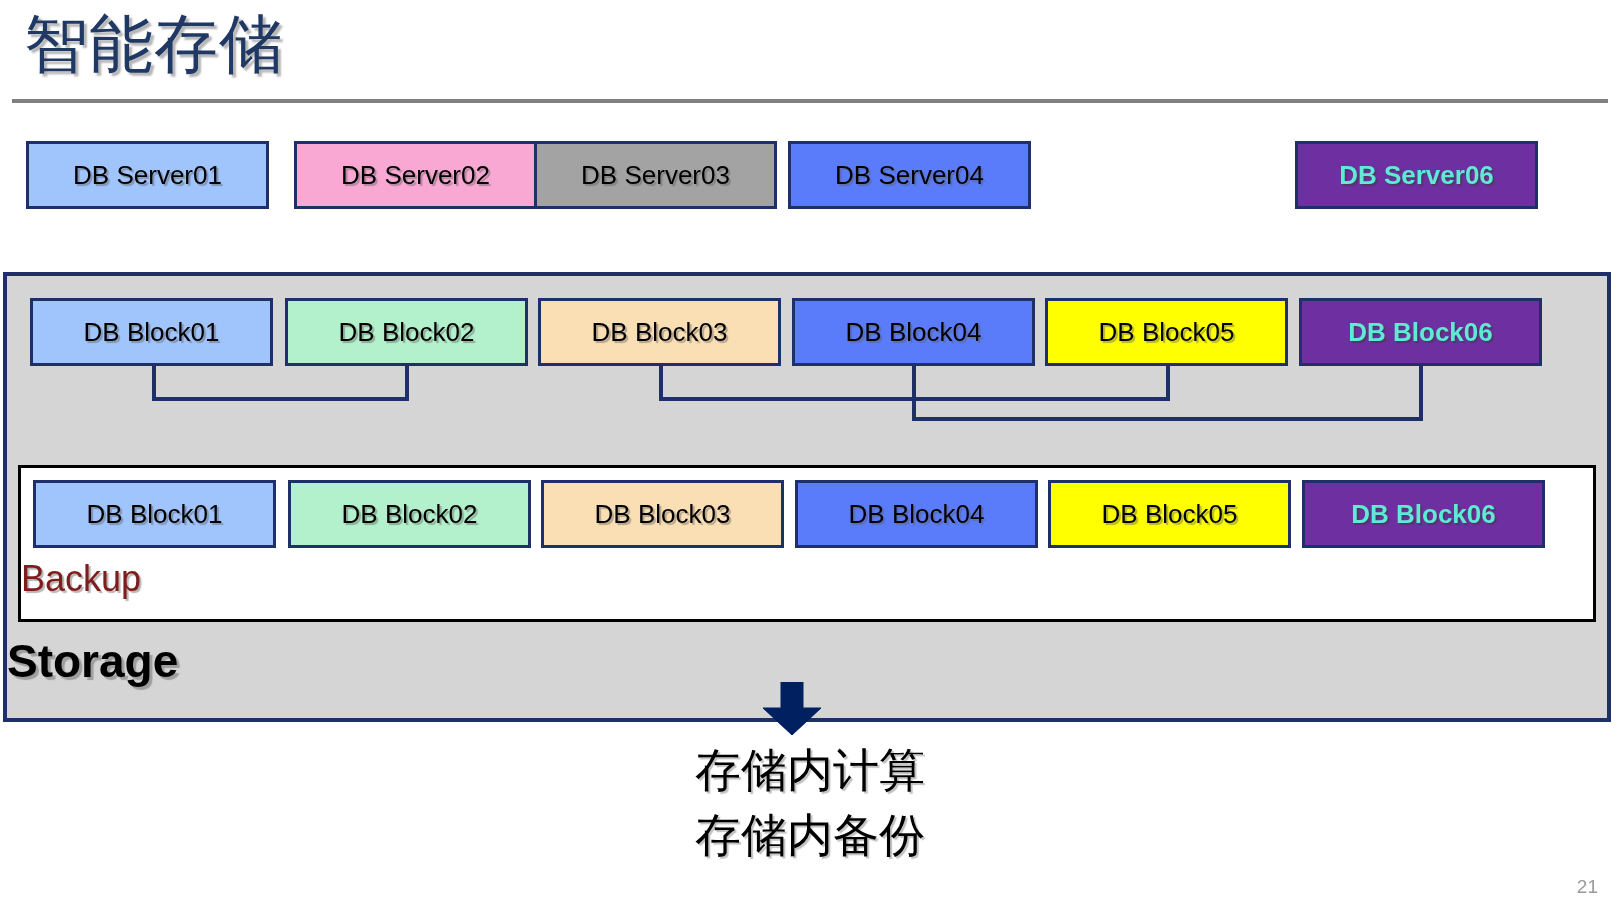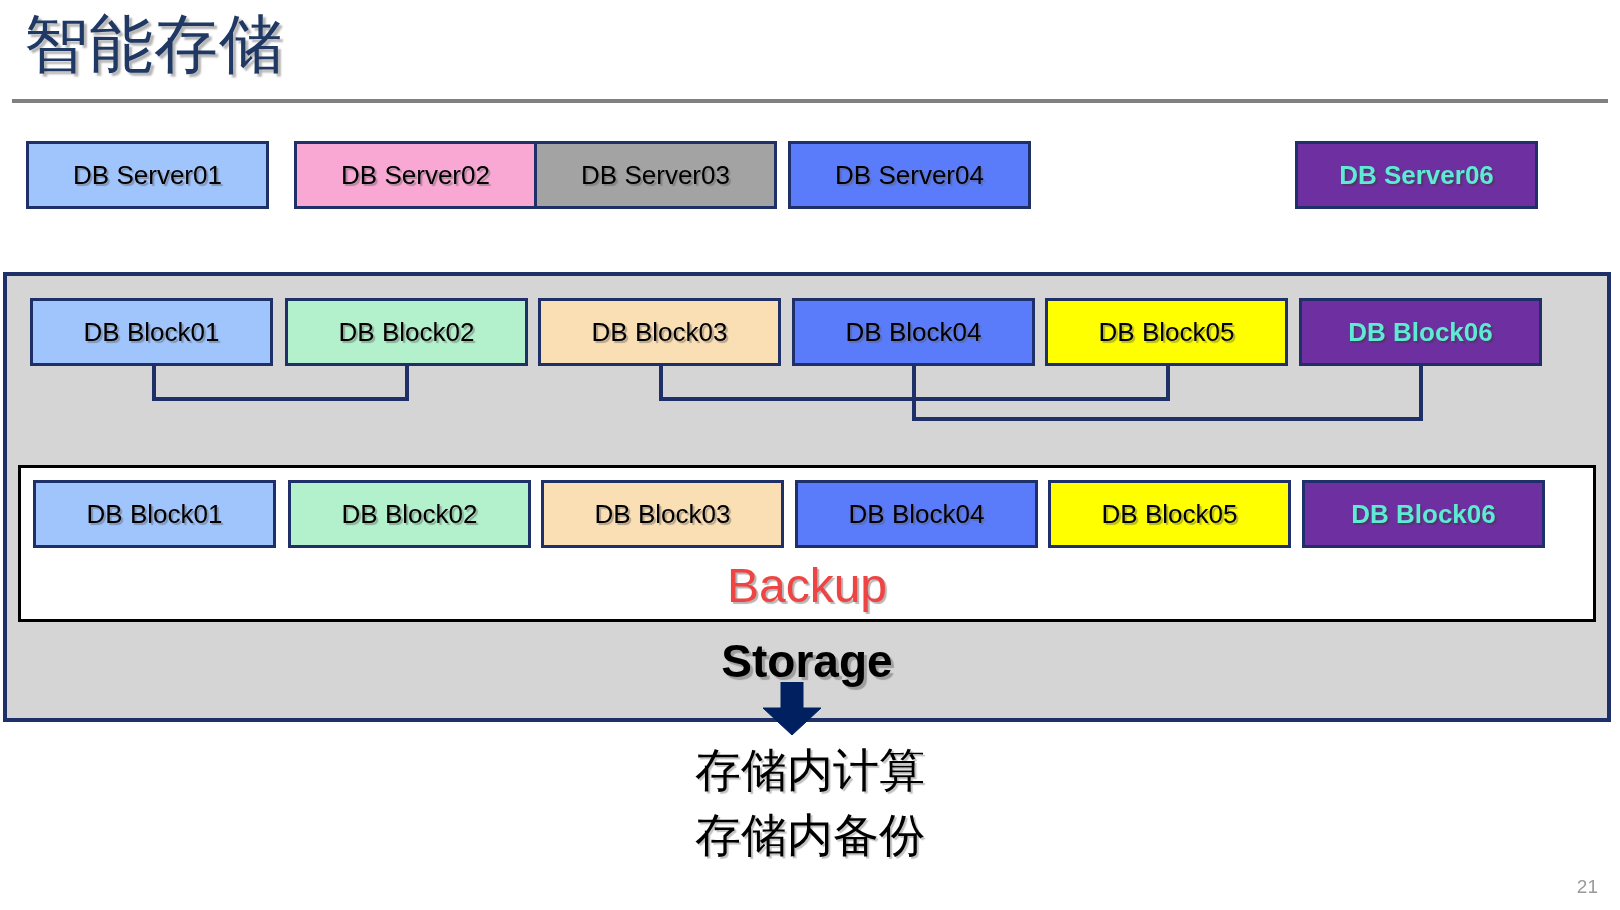--- a/index.html
+++ b/index.html
@@ -81,9 +81,8 @@
     left: 0;
     top: 90px;
     width: 100%;
-    text-align: center;
-    font-size: 48px;
-    color: #ef4444;
+    font-size: 36px;
+    color: #7f1d1d;
     text-shadow: 2px 2px 1px rgba(90,90,90,0.45);
   }
   .storage-label {

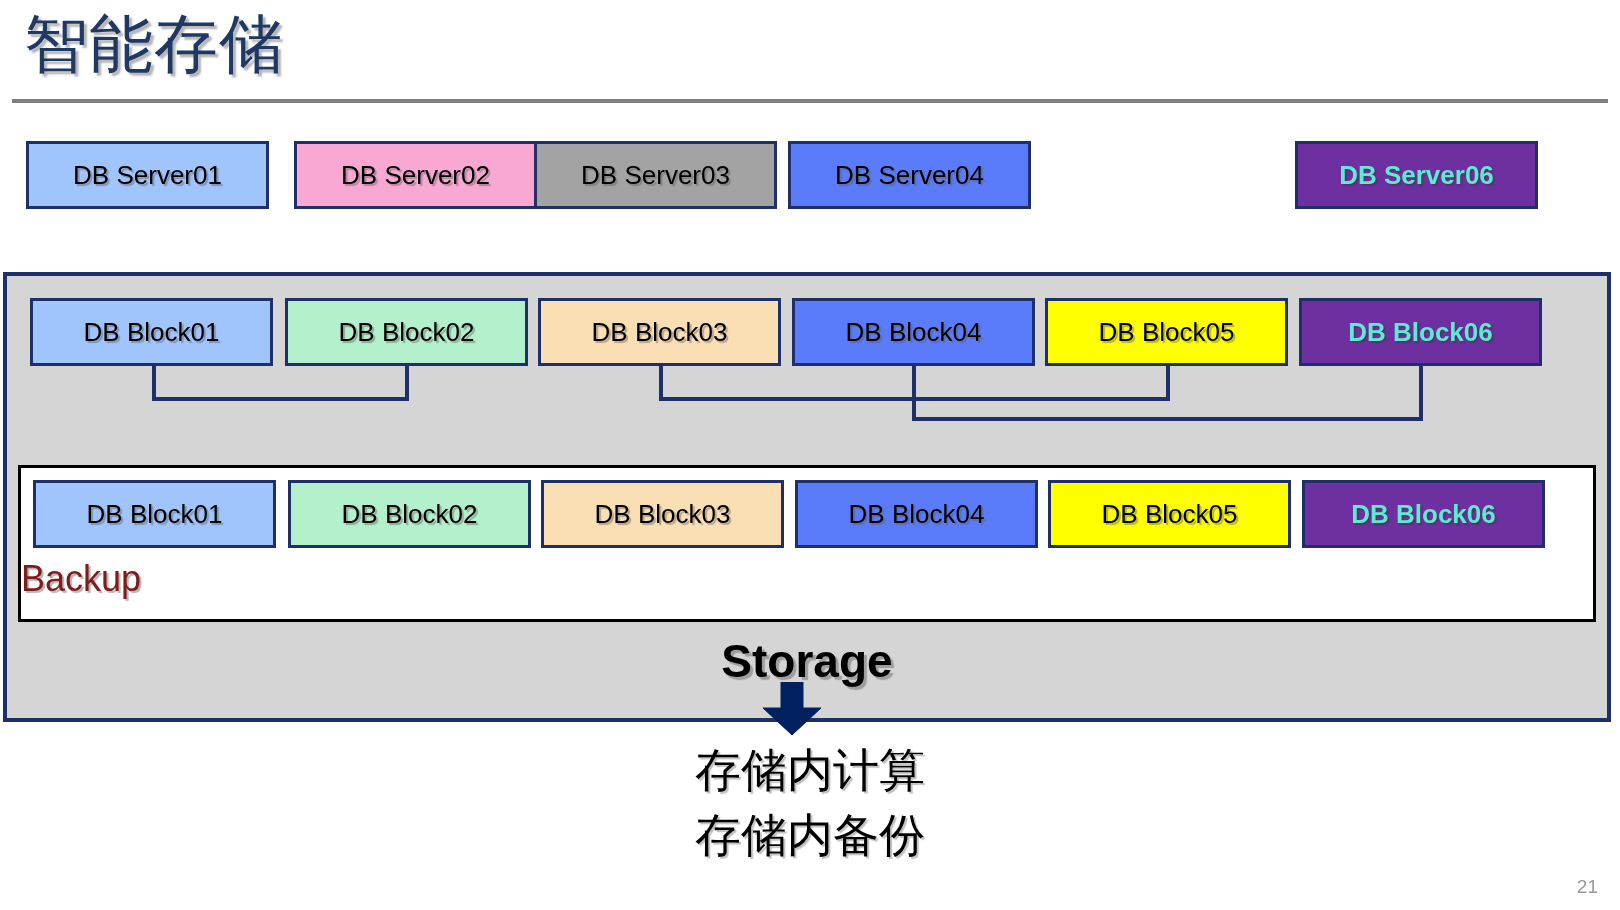--- a/index.html
+++ b/index.html
@@ -90,7 +90,7 @@
     left: 0;
     top: 358px;
     width: 100%;
-    text-align: center;
+    text-align: left;
     font-size: 46px;
     font-weight: bold;
     color: #000000;

